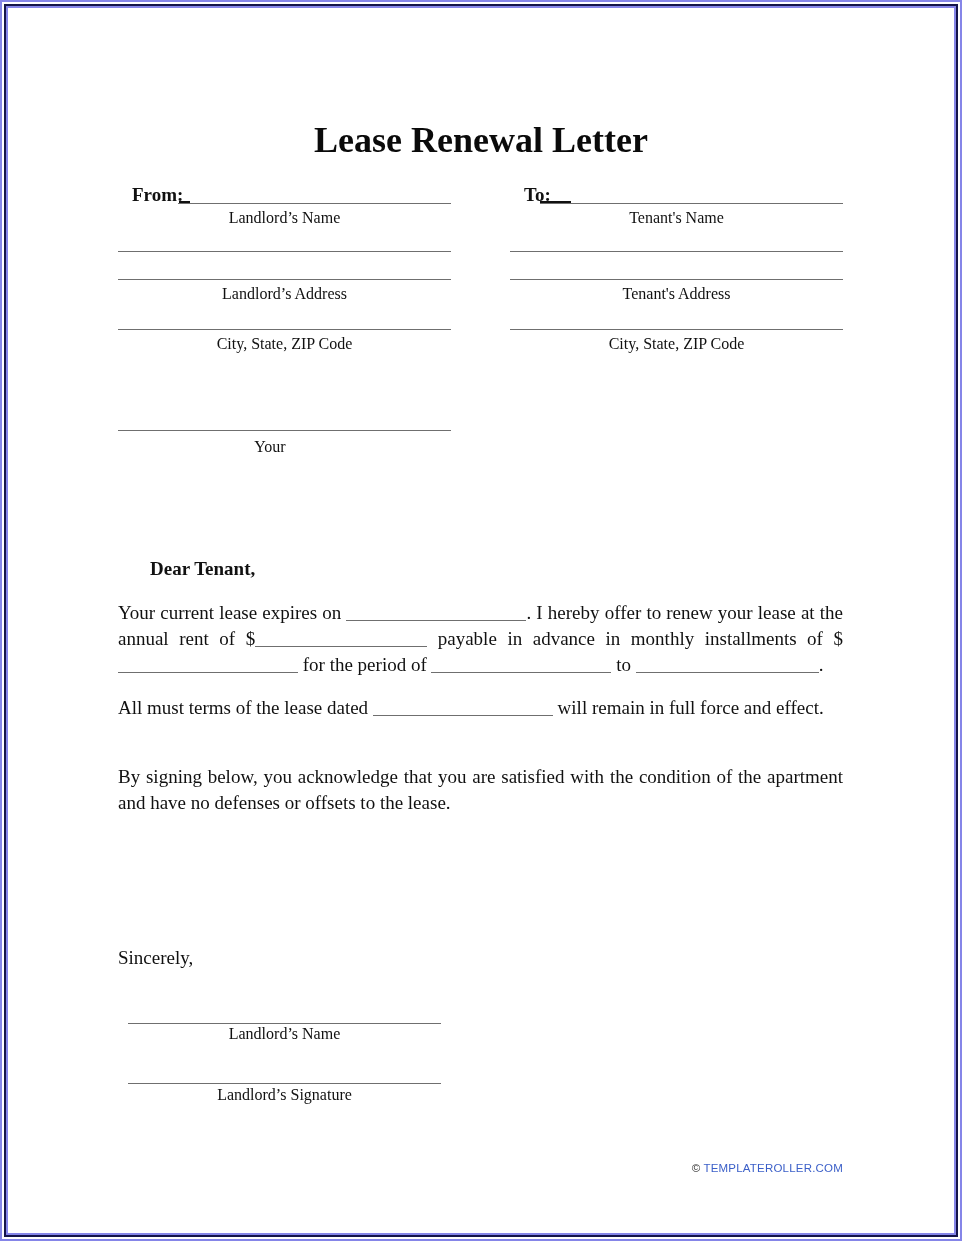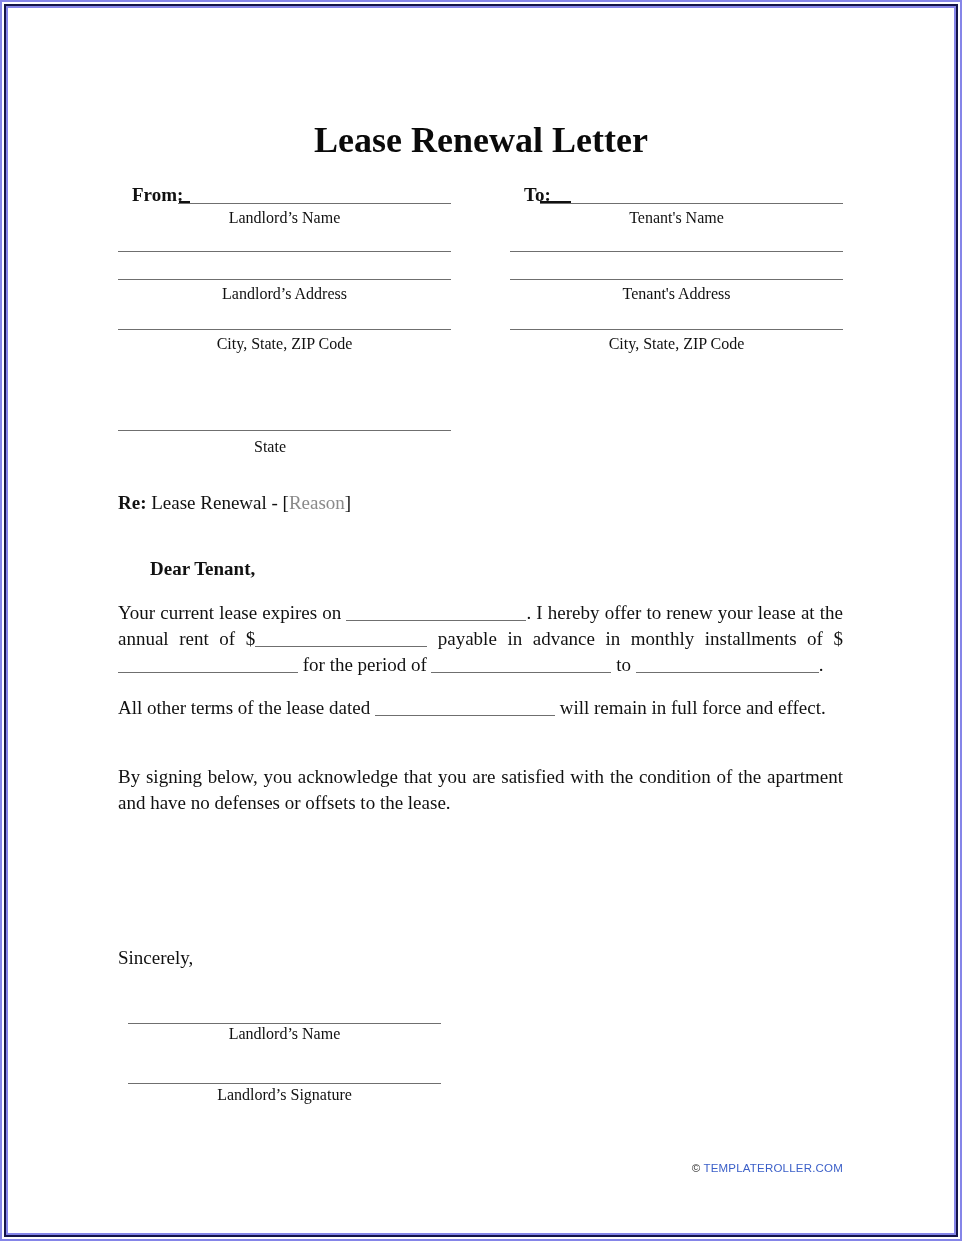--- a/index.html
+++ b/index.html
@@ -101,7 +101,7 @@
     <div class="rule" style="top:329px;"></div>
     <div class="cap" style="top:334px;">City, State, ZIP Code</div>
     <div class="rule" style="top:430px;"></div>
-    <div class="cap" style="top:437px;left:0;width:304px;">State</div>
+    <div class="cap" style="top:437px;left:0;width:304px;">Your</div>
   </div>
 
   <div class="col col-right" style="top:0;">

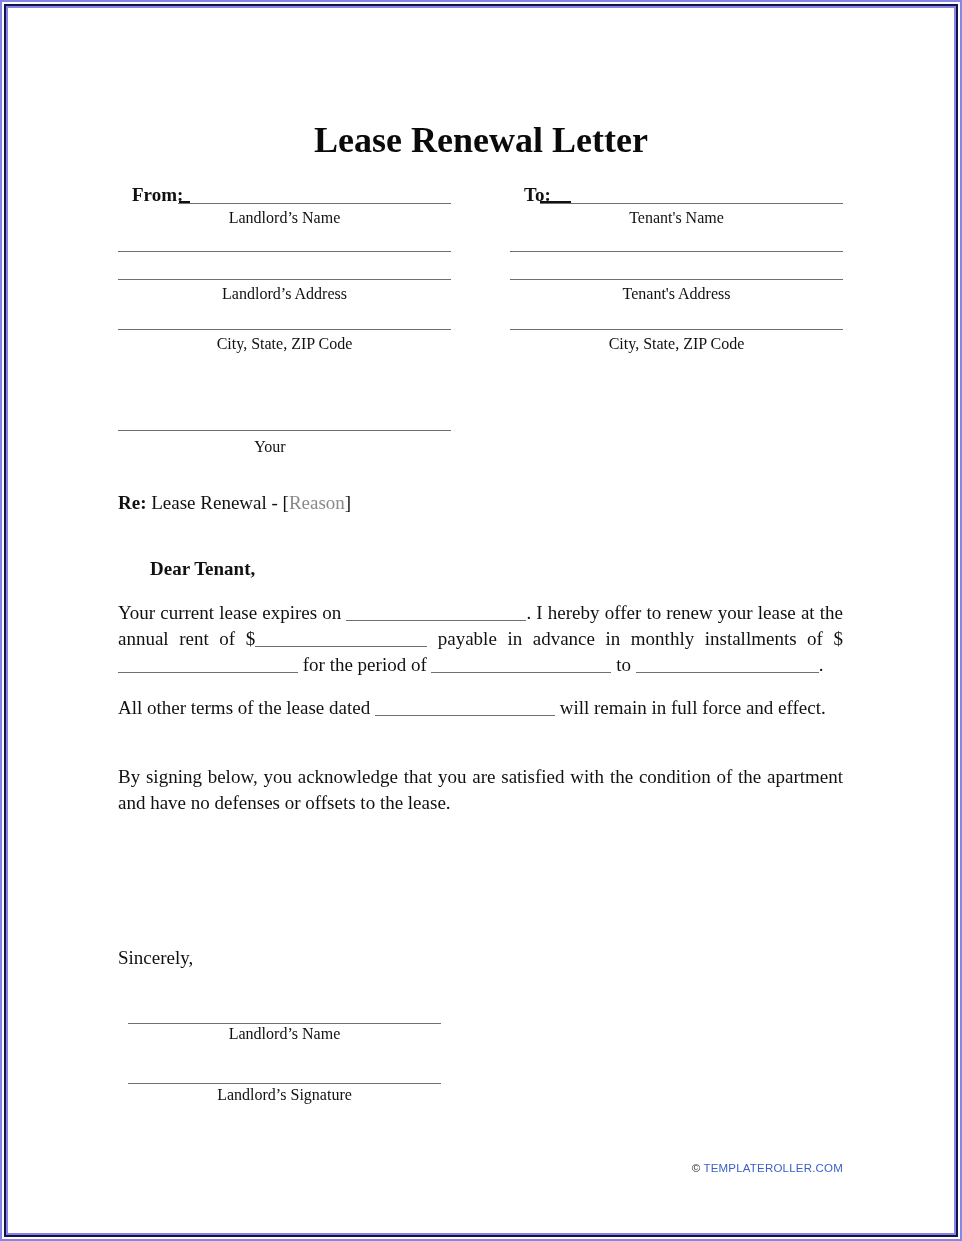--- a/index.html
+++ b/index.html
@@ -118,10 +118,6 @@
     <div class="cap" style="top:334px;">City, State, ZIP Code</div>
   </div>
 
-  <div class="abs re">
-    <b>Re:</b>
-    <span>Lease Renewal - </span><span>[</span><span class="placeholder">Reason</span><span>]</span>
-  </div>
 
   <div class="abs salutation">Dear Tenant,</div>
 

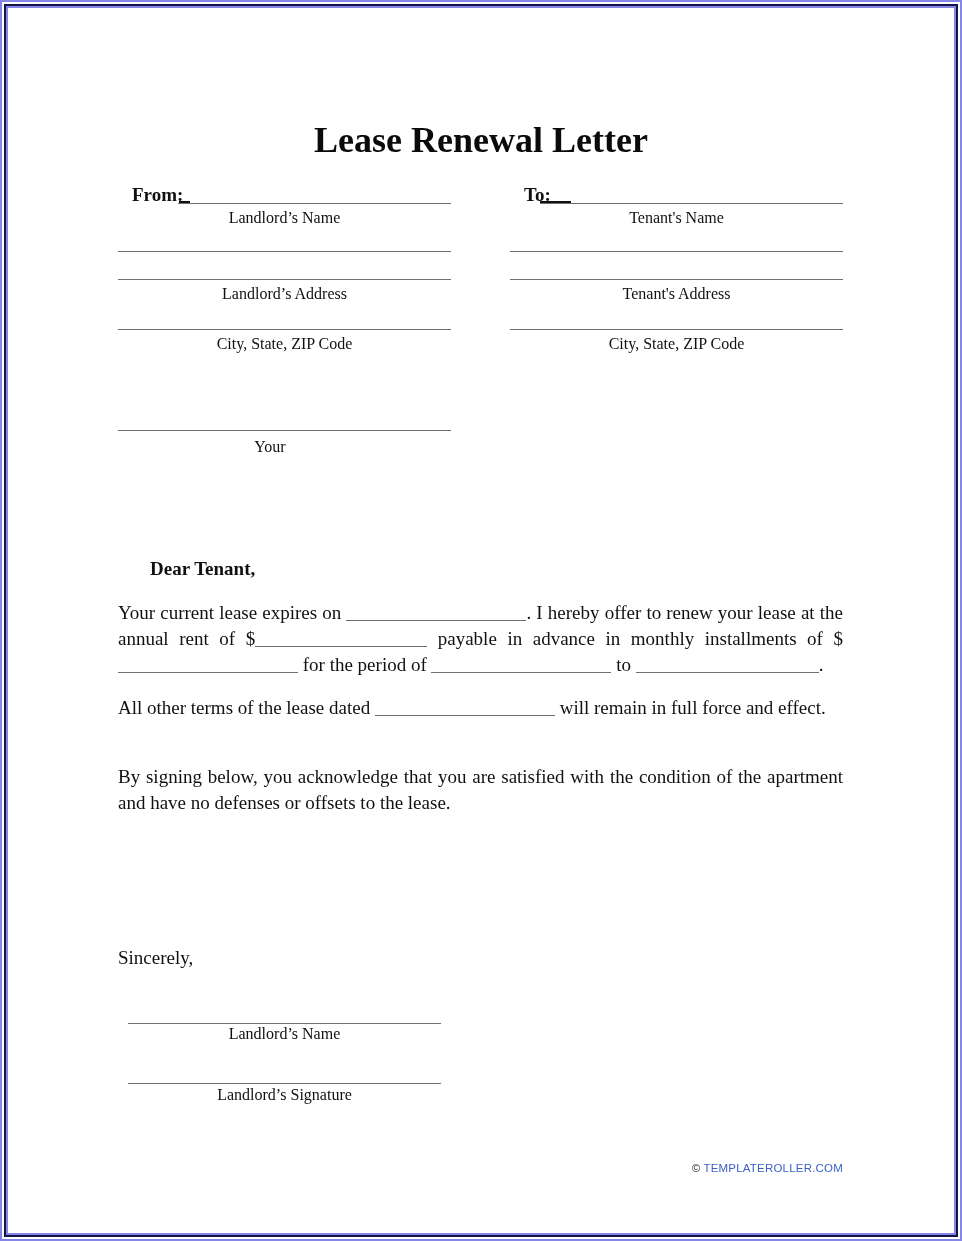--- a/index.html
+++ b/index.html
@@ -123,7 +123,7 @@
 
   <div class="para" style="top:600px;"><span>Your current lease expires on </span><span class="blank w180"></span><span>. I hereby offer to renew your lease at the annual rent of $</span><span class="blank w172"></span><span> payable in advance in monthly installments of $</span><span class="blank w180"></span><span> for the period of </span><span class="blank w180"></span><span> to </span><span class="blank w183"></span><span>.</span></div>
 
-  <div class="para" style="top:695px;"><span>All other terms of the lease dated </span><span class="blank w184"></span><span> will remain in full force and effect.</span></div>
+  <div class="para" style="top:695px;"><span>All must terms of the lease dated </span><span class="blank w184"></span><span> will remain in full force and effect.</span></div>
 
   <div class="para" style="top:764px;">By signing below, you acknowledge that you are satisfied with the condition of the apartment and have no defenses or offsets to the lease.</div>
 

